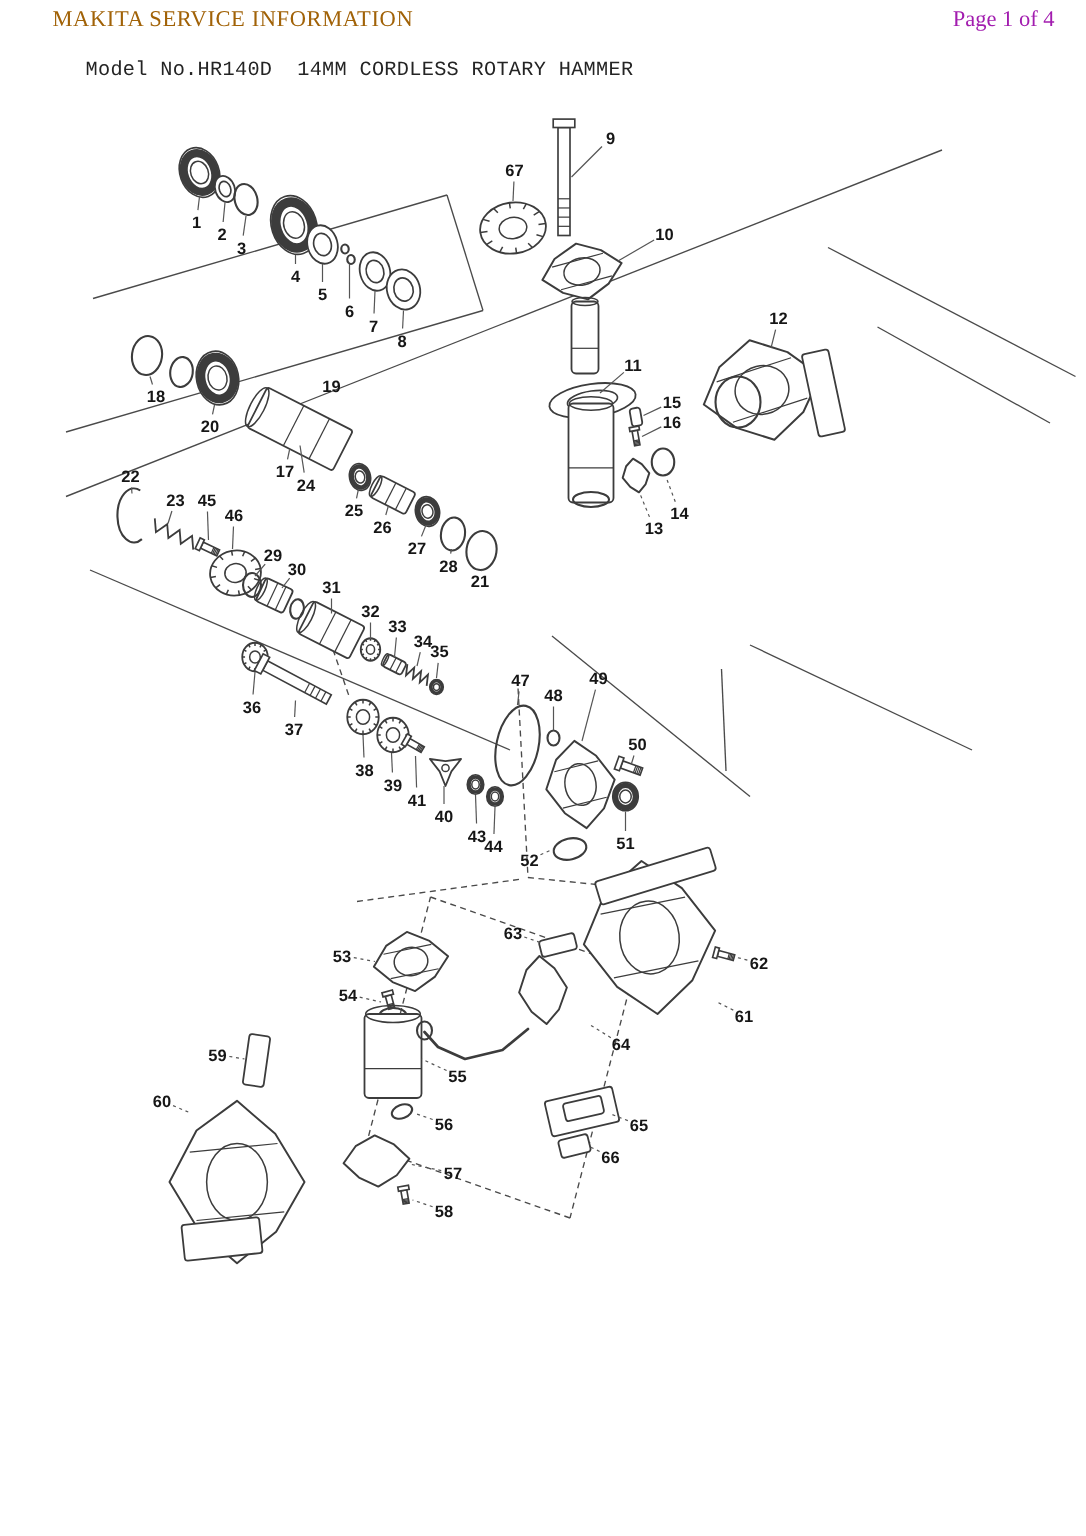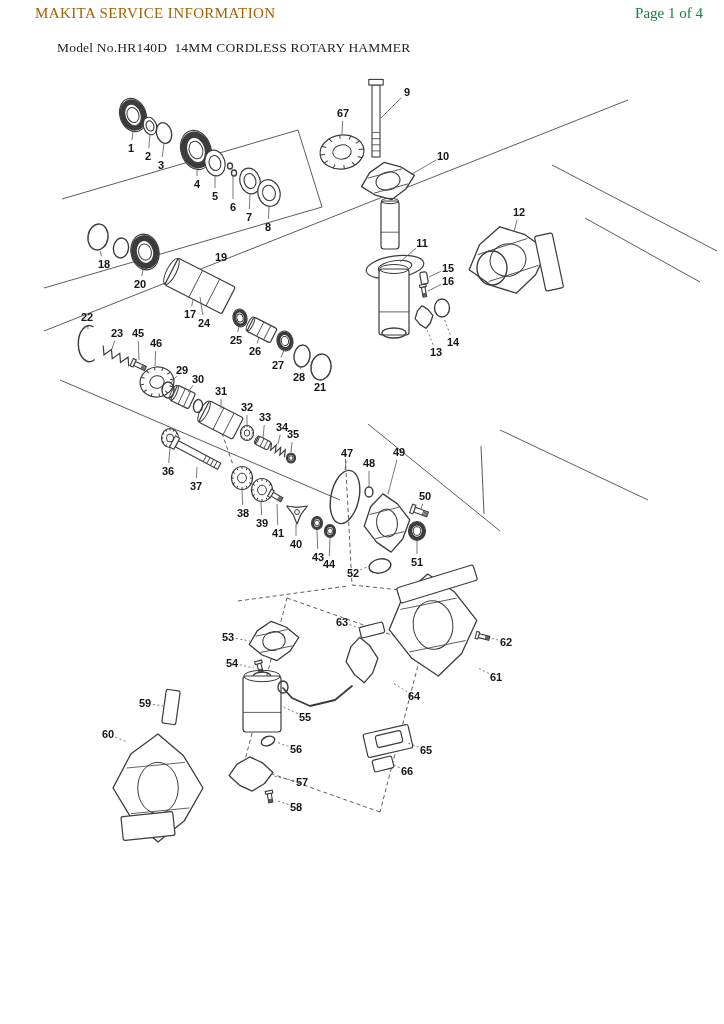--- a/index.html
+++ b/index.html
@@ -8,7 +8,7 @@
   .hdr-left{position:absolute;left:35px;top:5px;font-family:"Liberation Serif",serif;
             font-size:15px;color:#a16207;letter-spacing:.4px;}
   .hdr-right{position:absolute;right:21px;top:5px;font-family:"Liberation Serif",serif;
-             font-size:15px;color:#15803d;}
+             font-size:15px;color:#a21caf;}
   .model-title{position:absolute;left:57px;top:40px;font-family:Liberation Serif, serif;
                font-size:13.5px;color:#242424;letter-spacing:.2px;white-space:pre;}
   svg{position:absolute;left:0;top:0;}

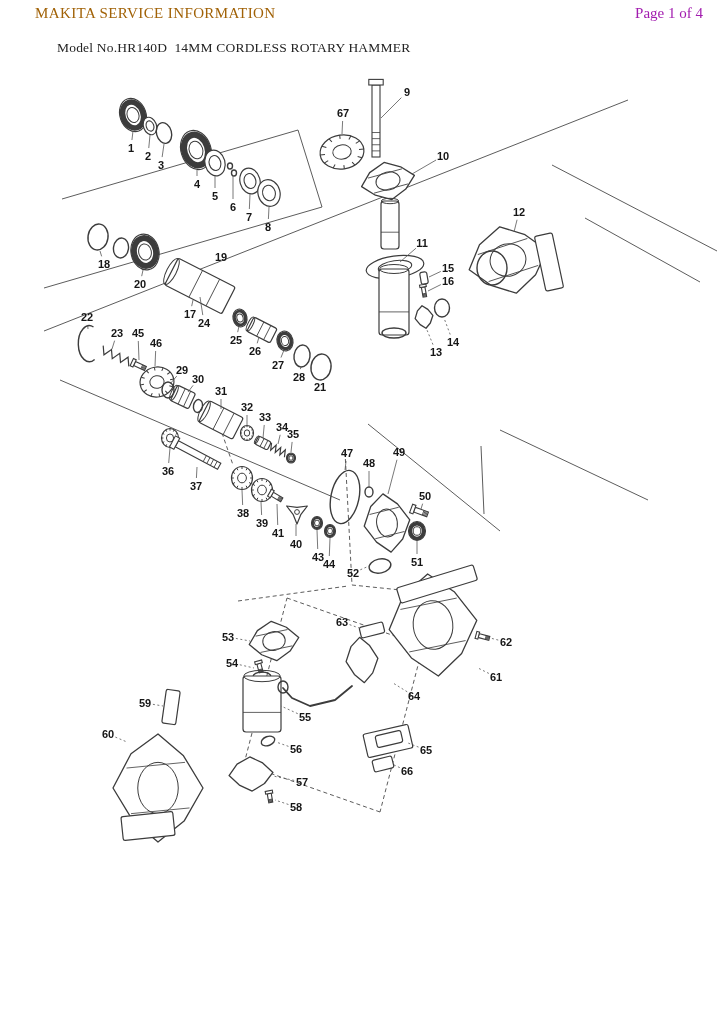--- a/index.html
+++ b/index.html
@@ -9,7 +9,7 @@
             font-size:15px;color:#a16207;letter-spacing:.4px;}
   .hdr-right{position:absolute;right:21px;top:5px;font-family:"Liberation Serif",serif;
              font-size:15px;color:#a21caf;}
-  .model-title{position:absolute;left:57px;top:40px;font-family:Liberation Serif, serif;
+  .model-title{position:absolute;left:57px;top:40px;font-family:Liberation Mono, monospace;
                font-size:13.5px;color:#242424;letter-spacing:.2px;white-space:pre;}
   svg{position:absolute;left:0;top:0;}
   svg text{font-family:"Liberation Sans",sans-serif;font-weight:600;}

